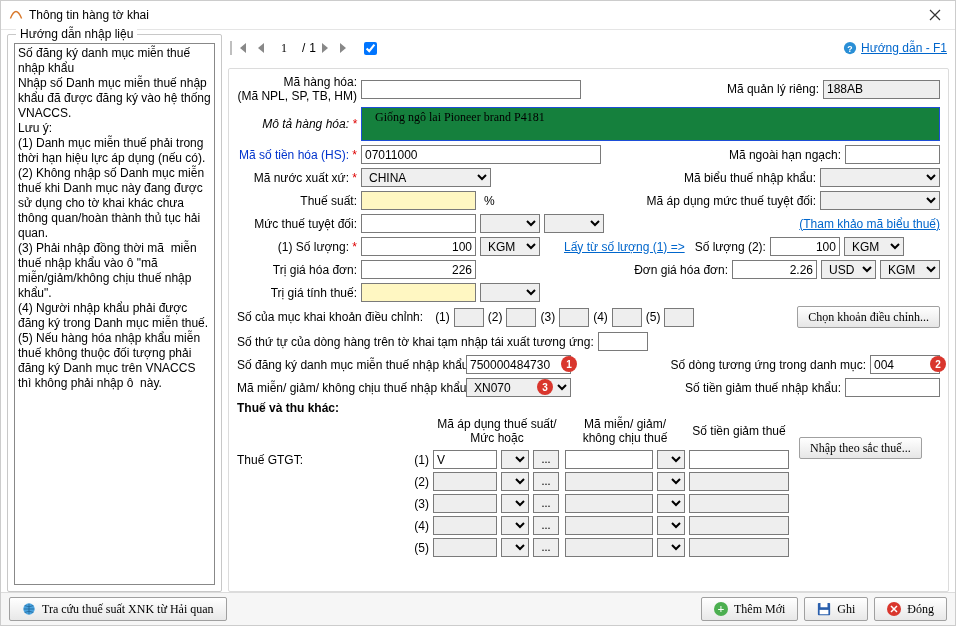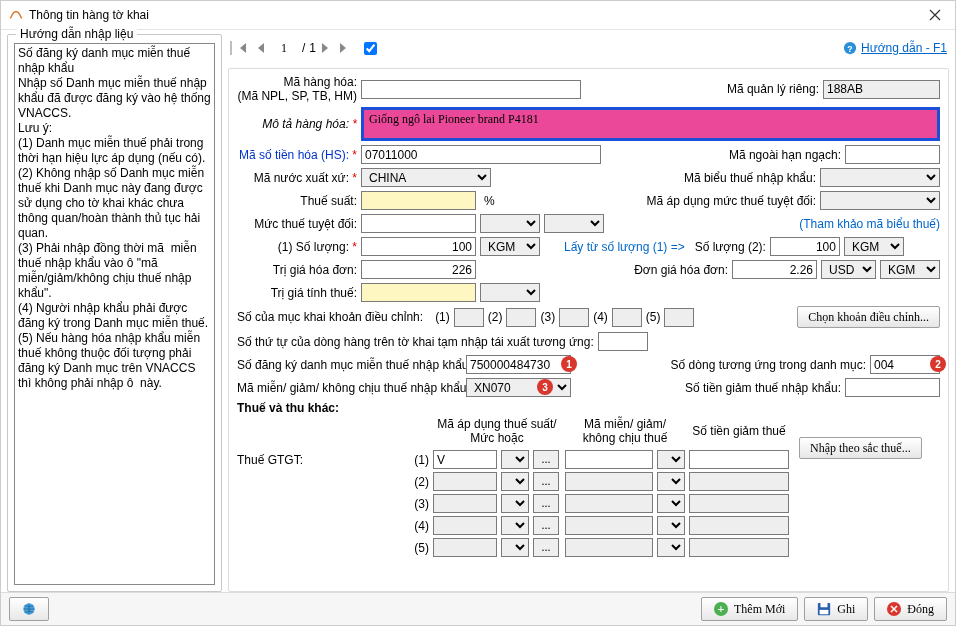--- a/index.html
+++ b/index.html
@@ -180,9 +180,9 @@
 .desc {
   height: 34px !important;
   resize: none;
-  border: 3px solid #1d4ed8;
-  padding: 2px 5px;
-  background: #ec4899;
+  border: 1px solid #1d4ed8;
+  padding: 2px 13px;
+  background: #15803d;
   font: 12px "Segoe UI";
 }
 .small-num {

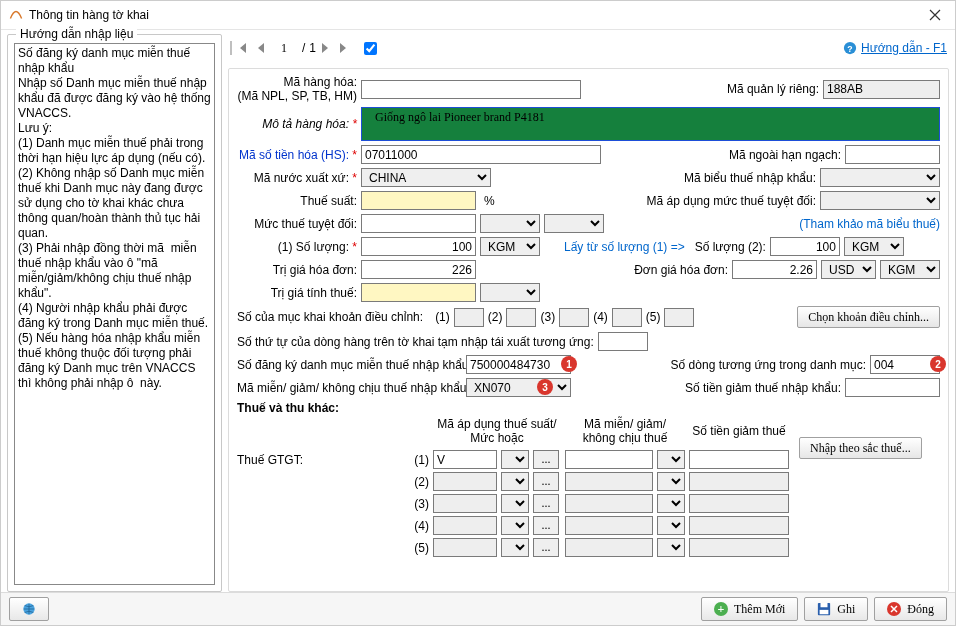--- a/index.html
+++ b/index.html
@@ -191,6 +191,7 @@
 }
 .link-blue {
   color: #0066cc;
+  text-decoration: underline;
 }
 .btn {
   height: 22px;

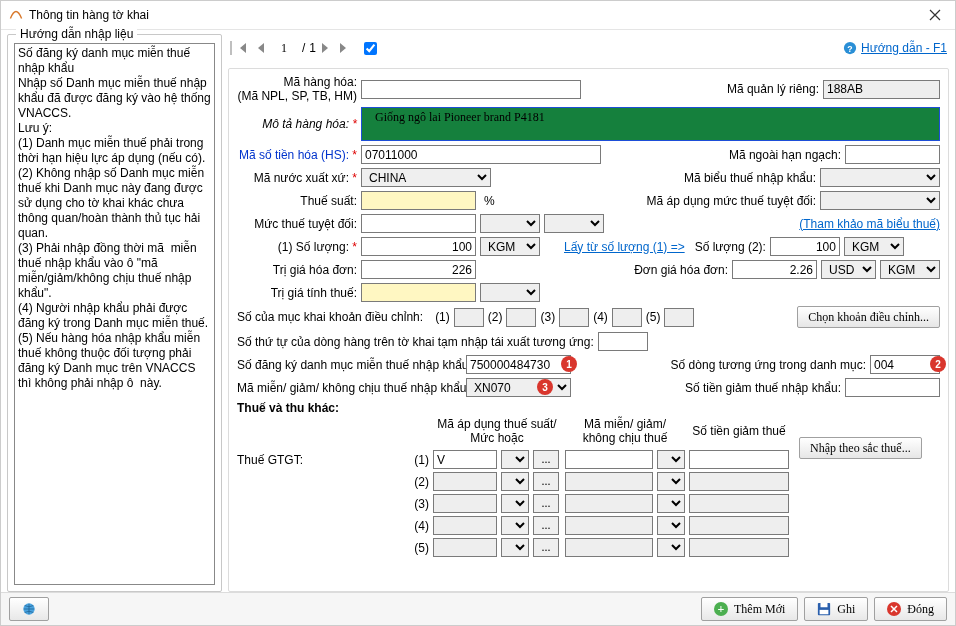--- a/index.html
+++ b/index.html
@@ -533,6 +533,7 @@
             <circle cx="8" cy="8" r="6.5" fill="#4aa3df"></circle>
             <path d="M2 8h12M8 2v12M3 4q5 3 10 0M3 12q5 -3 10 0" stroke="#1a5b8c" stroke-width="0.8" fill="none"></path>
           </svg>
+        <span>Tra cứu thuế suất XNK từ Hải quan</span>
       </button>
     </div>
     <button class="btn-footer">

